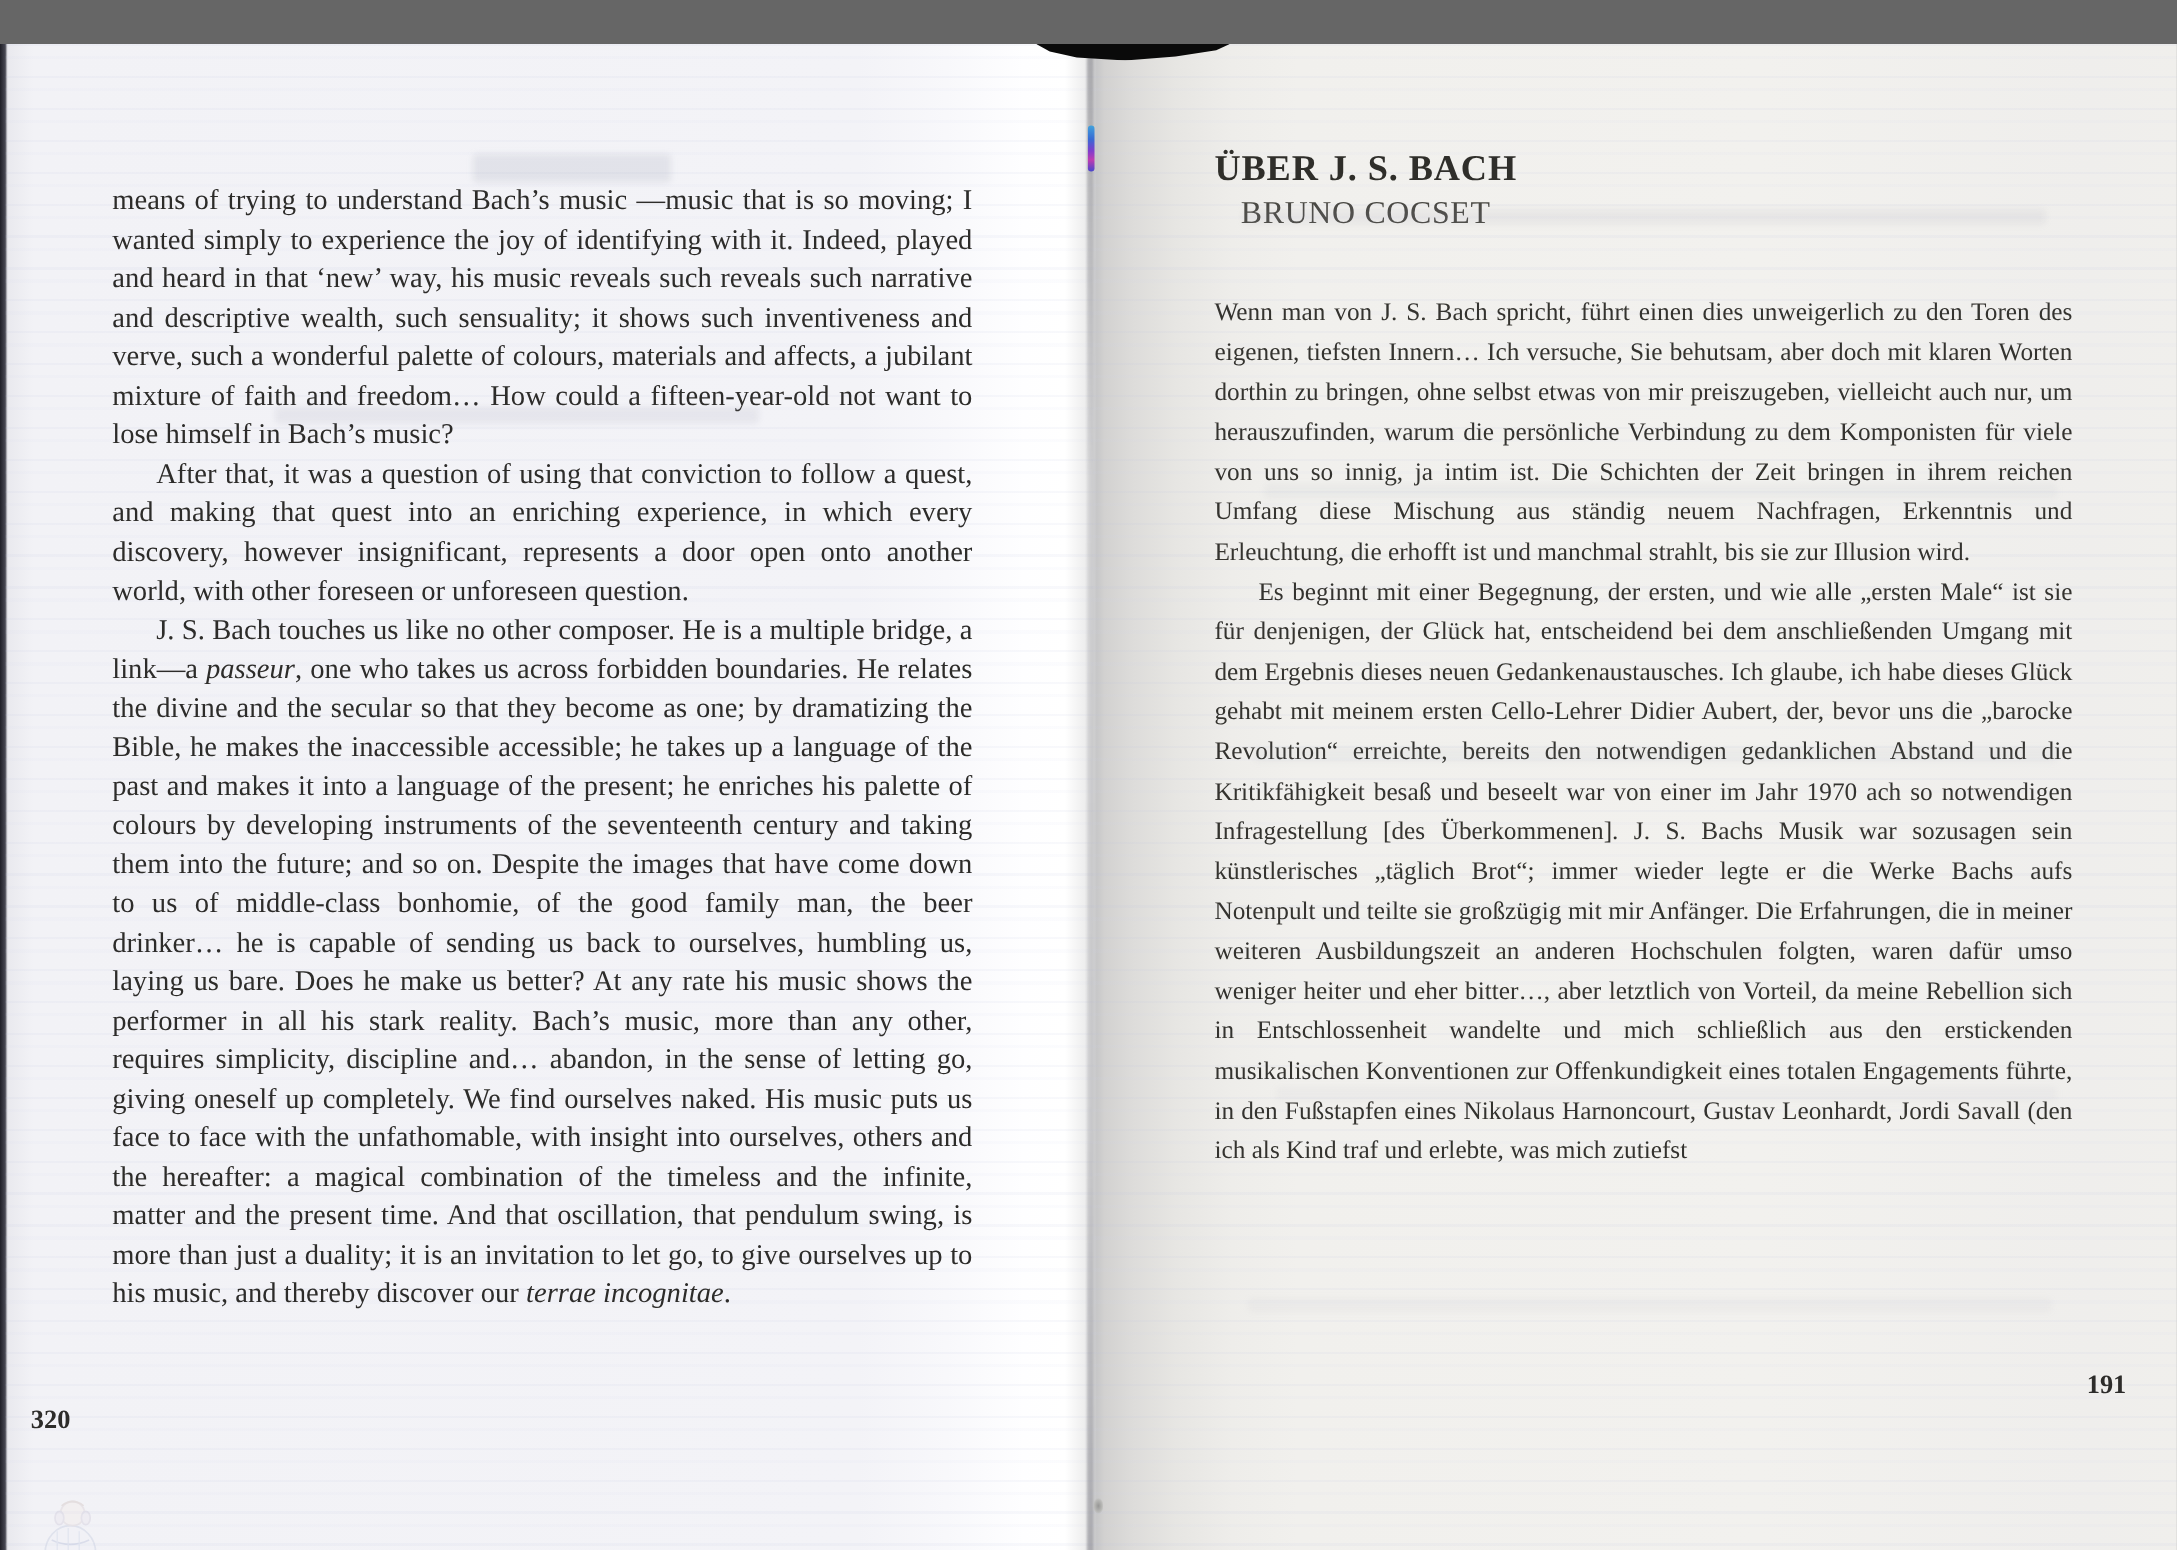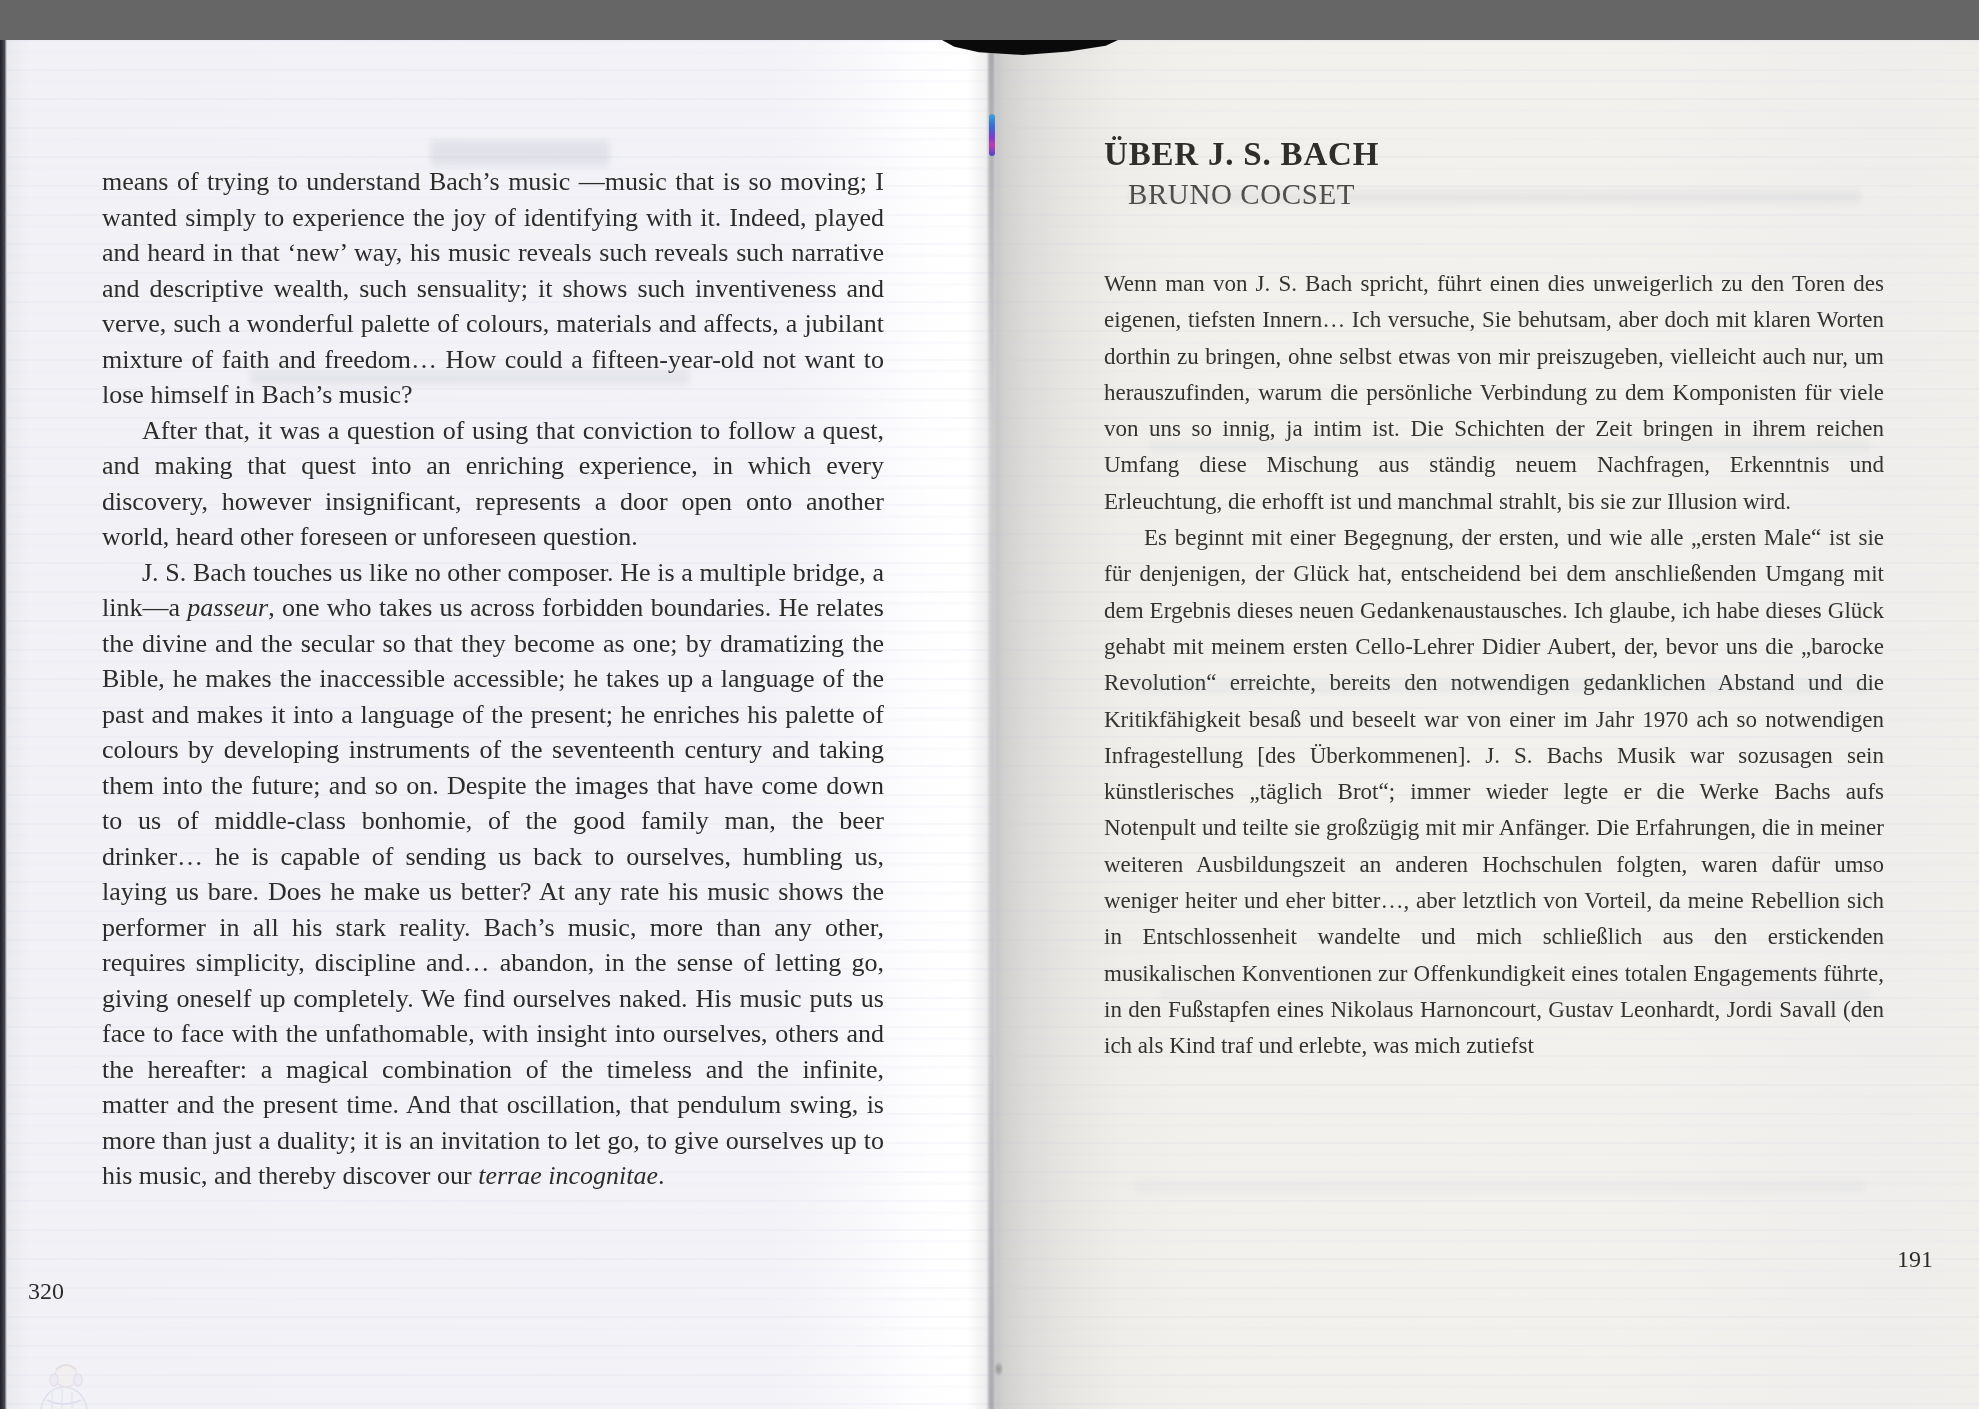--- a/index.html
+++ b/index.html
@@ -94,7 +94,7 @@
 
   <div class="text-left">
       <p class="para"><span>means of trying to understand Bach’s music —music that is so moving; I wanted simply to experience the joy of identifying with it. Indeed, played and heard in that ‘new’ way, his music reveals such reveals such narrative and descriptive wealth, such sensuality; it shows such inventiveness and verve, such a wonderful palette of colours, materials and affects, a jubilant mixture of faith and freedom… How could a fifteen-year-old not want to lose himself in Bach’s music?</span></p>
-      <p class="para indent"><span>After that, it was a question of using that conviction to follow a quest, and making that quest into an enriching experience, in which every discovery, however insignificant, represents a door open onto another world, heard other foreseen or unforeseen question.</span></p>
+      <p class="para indent"><span>After that, it was a question of using that conviction to follow a quest, and making that quest into an enriching experience, in which every discovery, however insignificant, represents a door open onto another world, with other foreseen or unforeseen question.</span></p>
       <p class="para indent"><span>J. S. Bach touches us like no other composer. He is a multiple bridge, a link—a </span><em>passeur</em><span>, one who takes us across forbidden boundaries. He relates the divine and the secular so that they become as one; by dramatizing the Bible, he makes the inaccessible accessible; he takes up a language of the past and makes it into a language of the present; he enriches his palette of colours by developing instruments of the seventeenth century and taking them into the future; and so on. Despite the images that have come down to us of middle-class bonhomie, of the good family man, the beer drinker… he is capable of sending us back to ourselves, humbling us, laying us bare. Does he make us better? At any rate his music shows the performer in all his stark reality. Bach’s music, more than any other, requires simplicity, discipline and… abandon, in the sense of letting go, giving oneself up completely. We find ourselves naked. His music puts us face to face with the unfathomable, with insight into ourselves, others and the hereafter: a magical combination of the timeless and the infinite, matter and the present time. And that oscillation, that pendulum swing, is more than just a duality; it is an invitation to let go, to give ourselves up to his music, and thereby discover our </span><em>terrae incognitae</em><span>.</span></p>
     </div>
   <div class="pagenum pn-left">320</div>

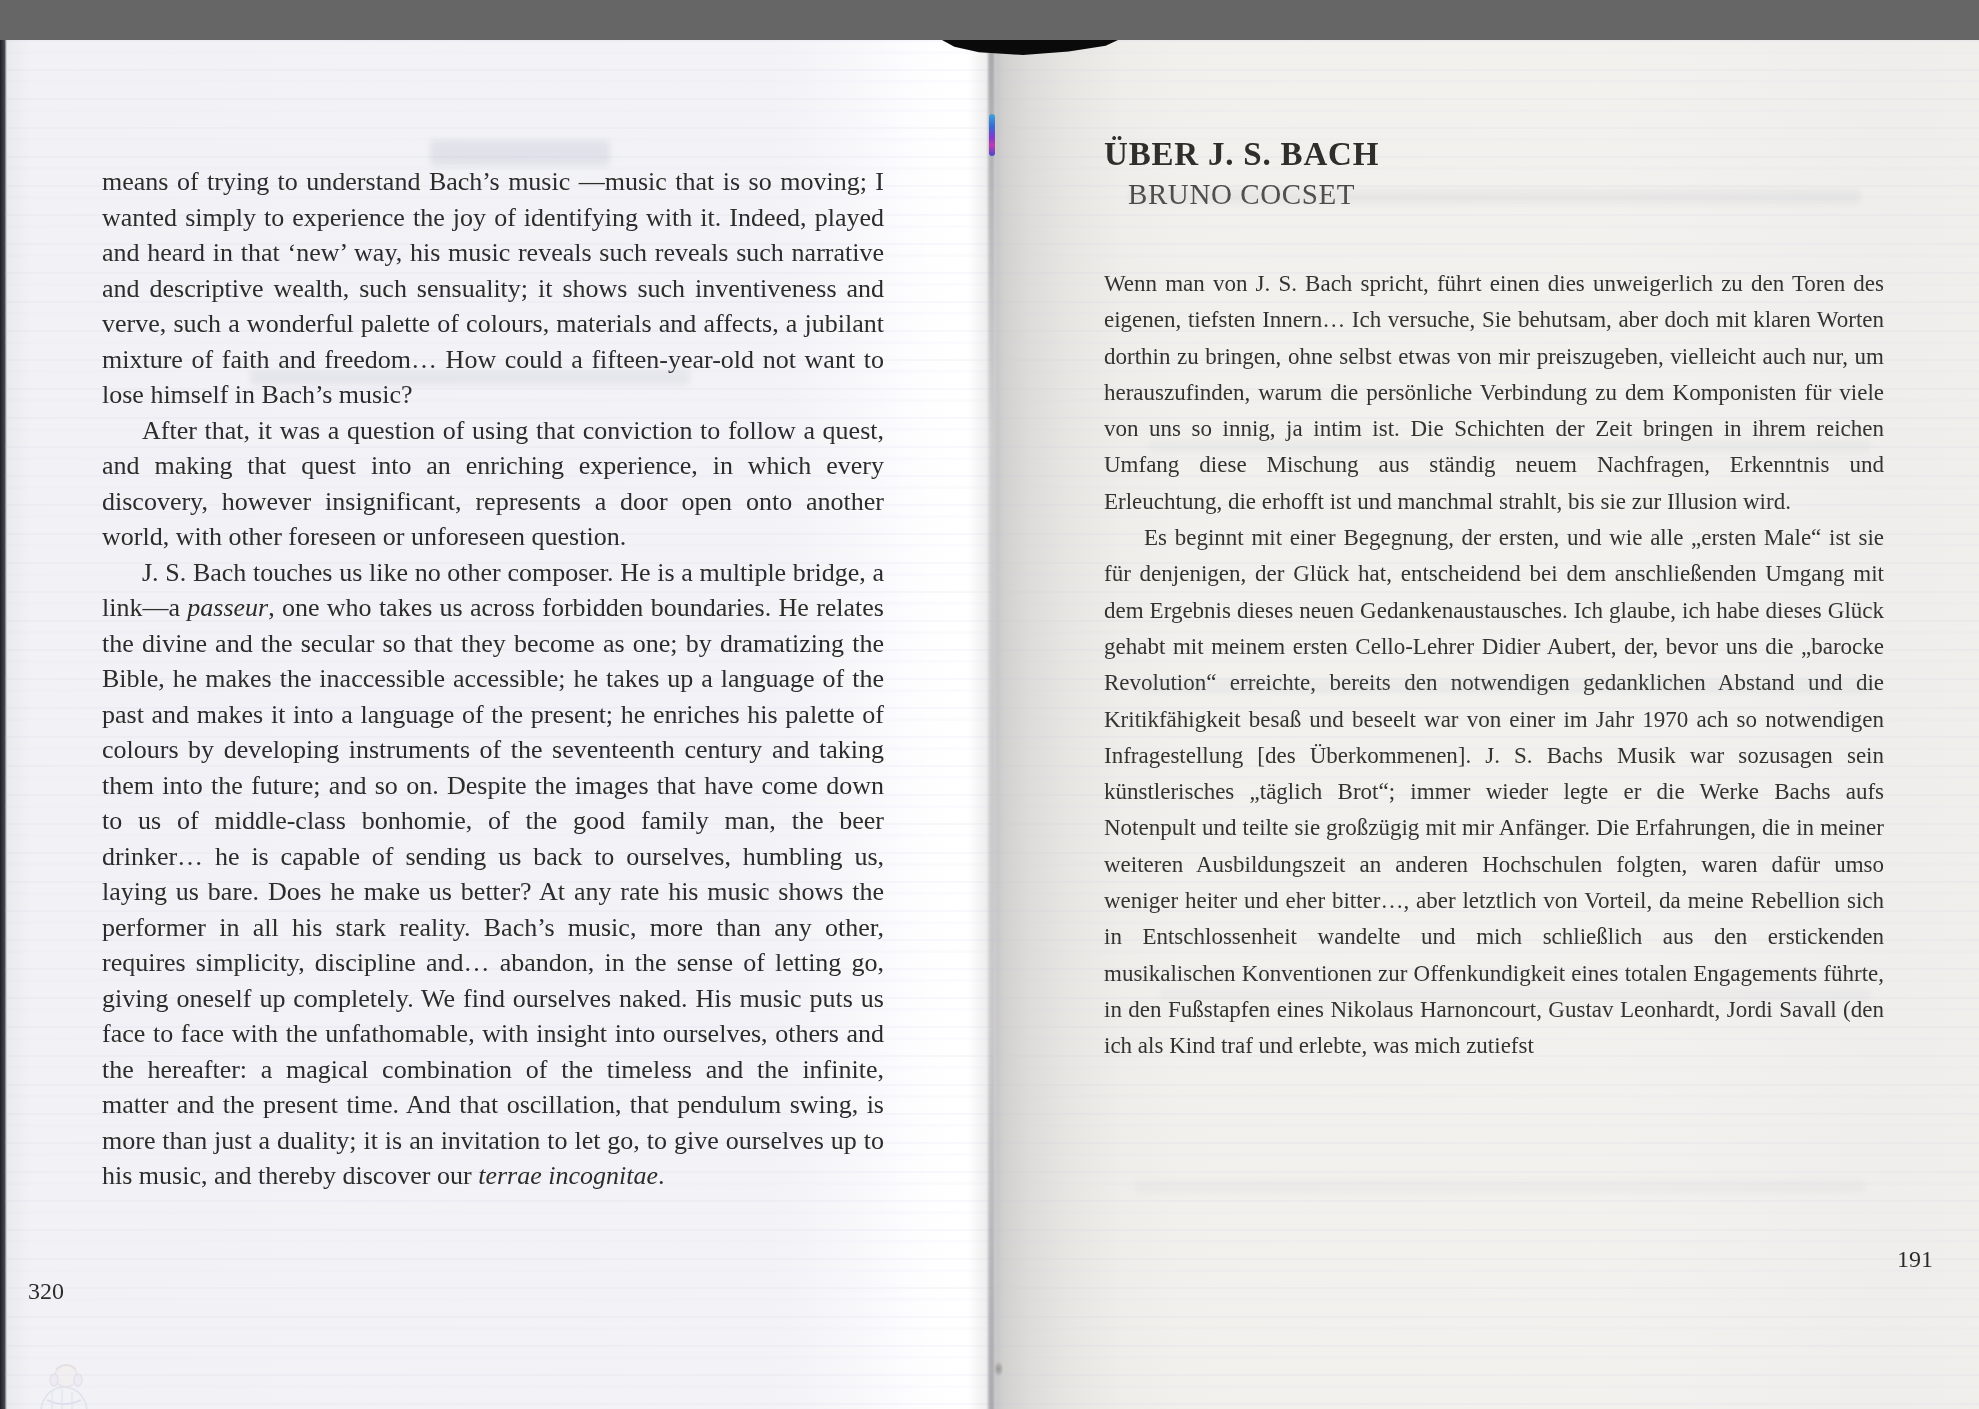--- a/index.html
+++ b/index.html
@@ -62,7 +62,7 @@
   .heading .line2 { font-size:29px; font-weight:400; letter-spacing:.6px;
     color:#4a4944; line-height:40px;text-align:center; }
 
-  .pagenum { position:absolute; font-weight:400; font-size:24px; color:#2d2c2a; }
+  .pagenum { position:absolute; font-weight:700; font-size:24px; color:#2d2c2a; }
   .pagenum.pn-left  { left:28px;   top:1238px; }
   .pagenum.pn-right { left:1897px; top:1206px; }
 

